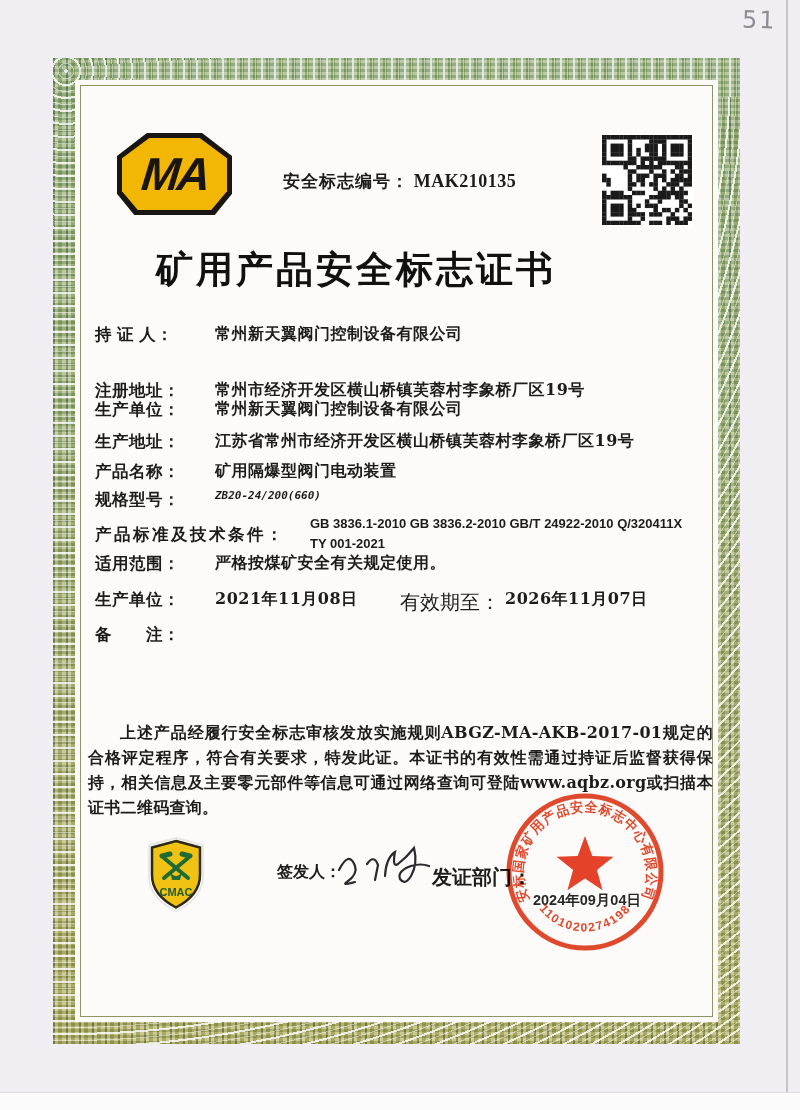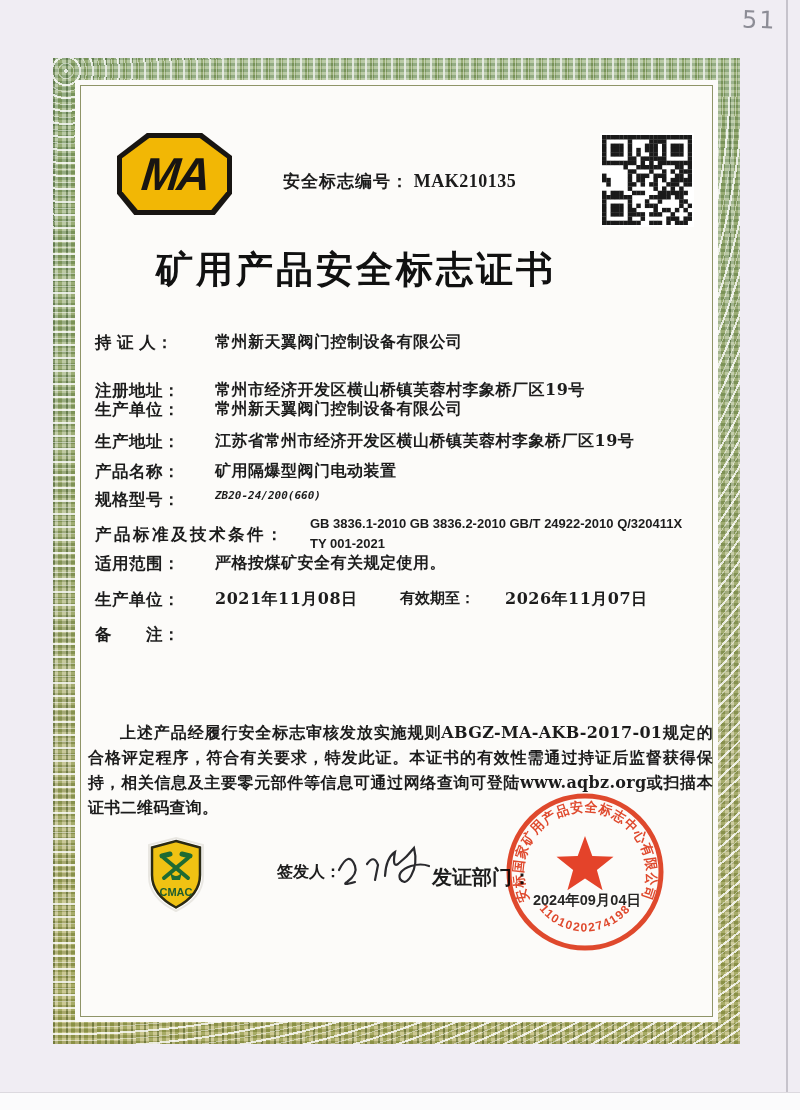--- a/index.html
+++ b/index.html
@@ -39,7 +39,7 @@
   .row { position:absolute; left:95px; width:620px; height:24px; }
   .f-label { position:absolute; left:0; top:0; font-size:16.5px; font-weight:700; letter-spacing:0.5px; white-space:nowrap; }
   .f-value { position:absolute; left:120px; top:0; font-size:16px; font-weight:700; font-family:"DejaVu Serif", serif; letter-spacing:0.5px; white-space:nowrap; }
-  .row-0 { top:332px; } .row-1 { top:380px; } .row-2 { top:399px; } .row-3 { top:431px; }
+  .row-0 { top:324px; } .row-1 { top:380px; } .row-2 { top:399px; } .row-3 { top:431px; }
   .row-4 { top:461px; } .row-5 { top:489px; } .row-7 { top:553px; }
   .row-5 .f-value { font-family:"DejaVu Sans Mono", monospace; font-size:11px; letter-spacing:0;font-style:italic; }
   .row-6 { top:514px; height:44px; }

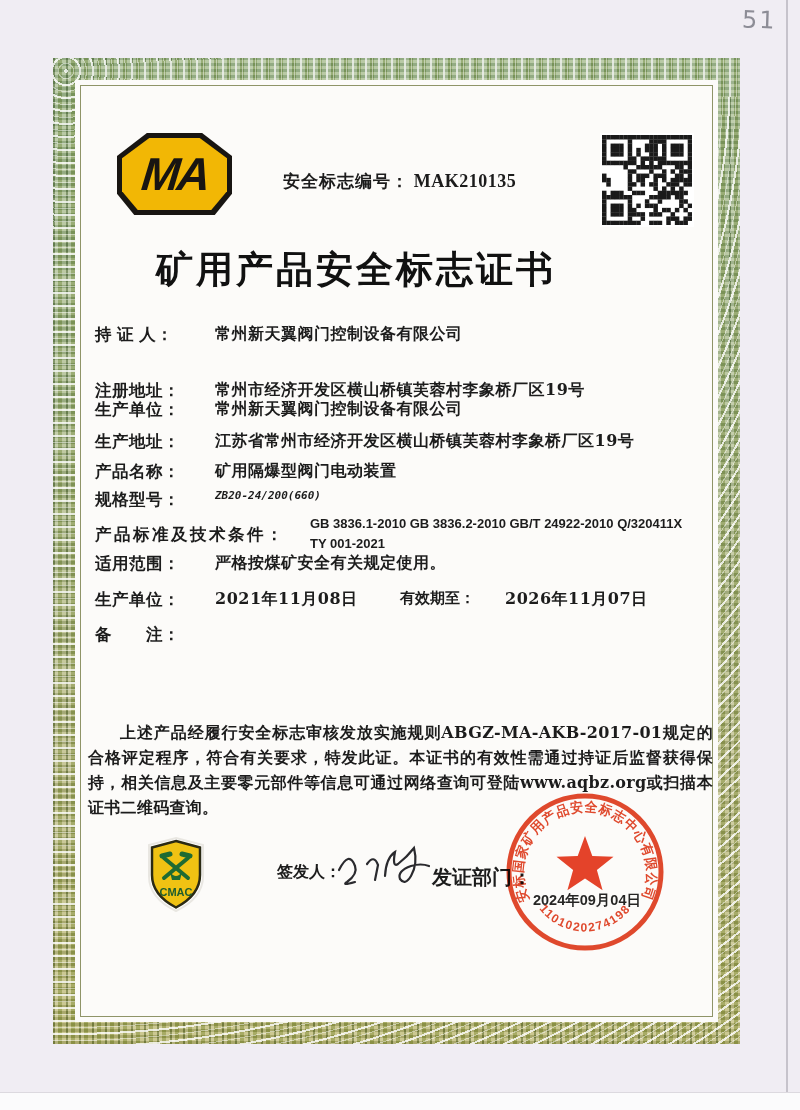--- a/index.html
+++ b/index.html
@@ -47,7 +47,7 @@
   .row-6 .f-value { left:215px; width:376px; white-space:normal; word-break:break-all;
     font-family:Liberation Sans, sans-serif; font-size:13px; line-height:20px; letter-spacing:0; }
   .row-dates { top:589px; }
-  .row-dates .v1 { left:120px; } .row-dates .l2 { position:absolute; left:305px; top:0; font-size:15px; font-weight:700;text-align:center; }
+  .row-dates .v1 { left:120px; } .row-dates .l2 { position:absolute; left:305px; top:0; font-size:20px; font-weight:400;text-align:center; }
   .row-dates .v2 { left:410px; }
   .row-remark { top:624px; }
 

